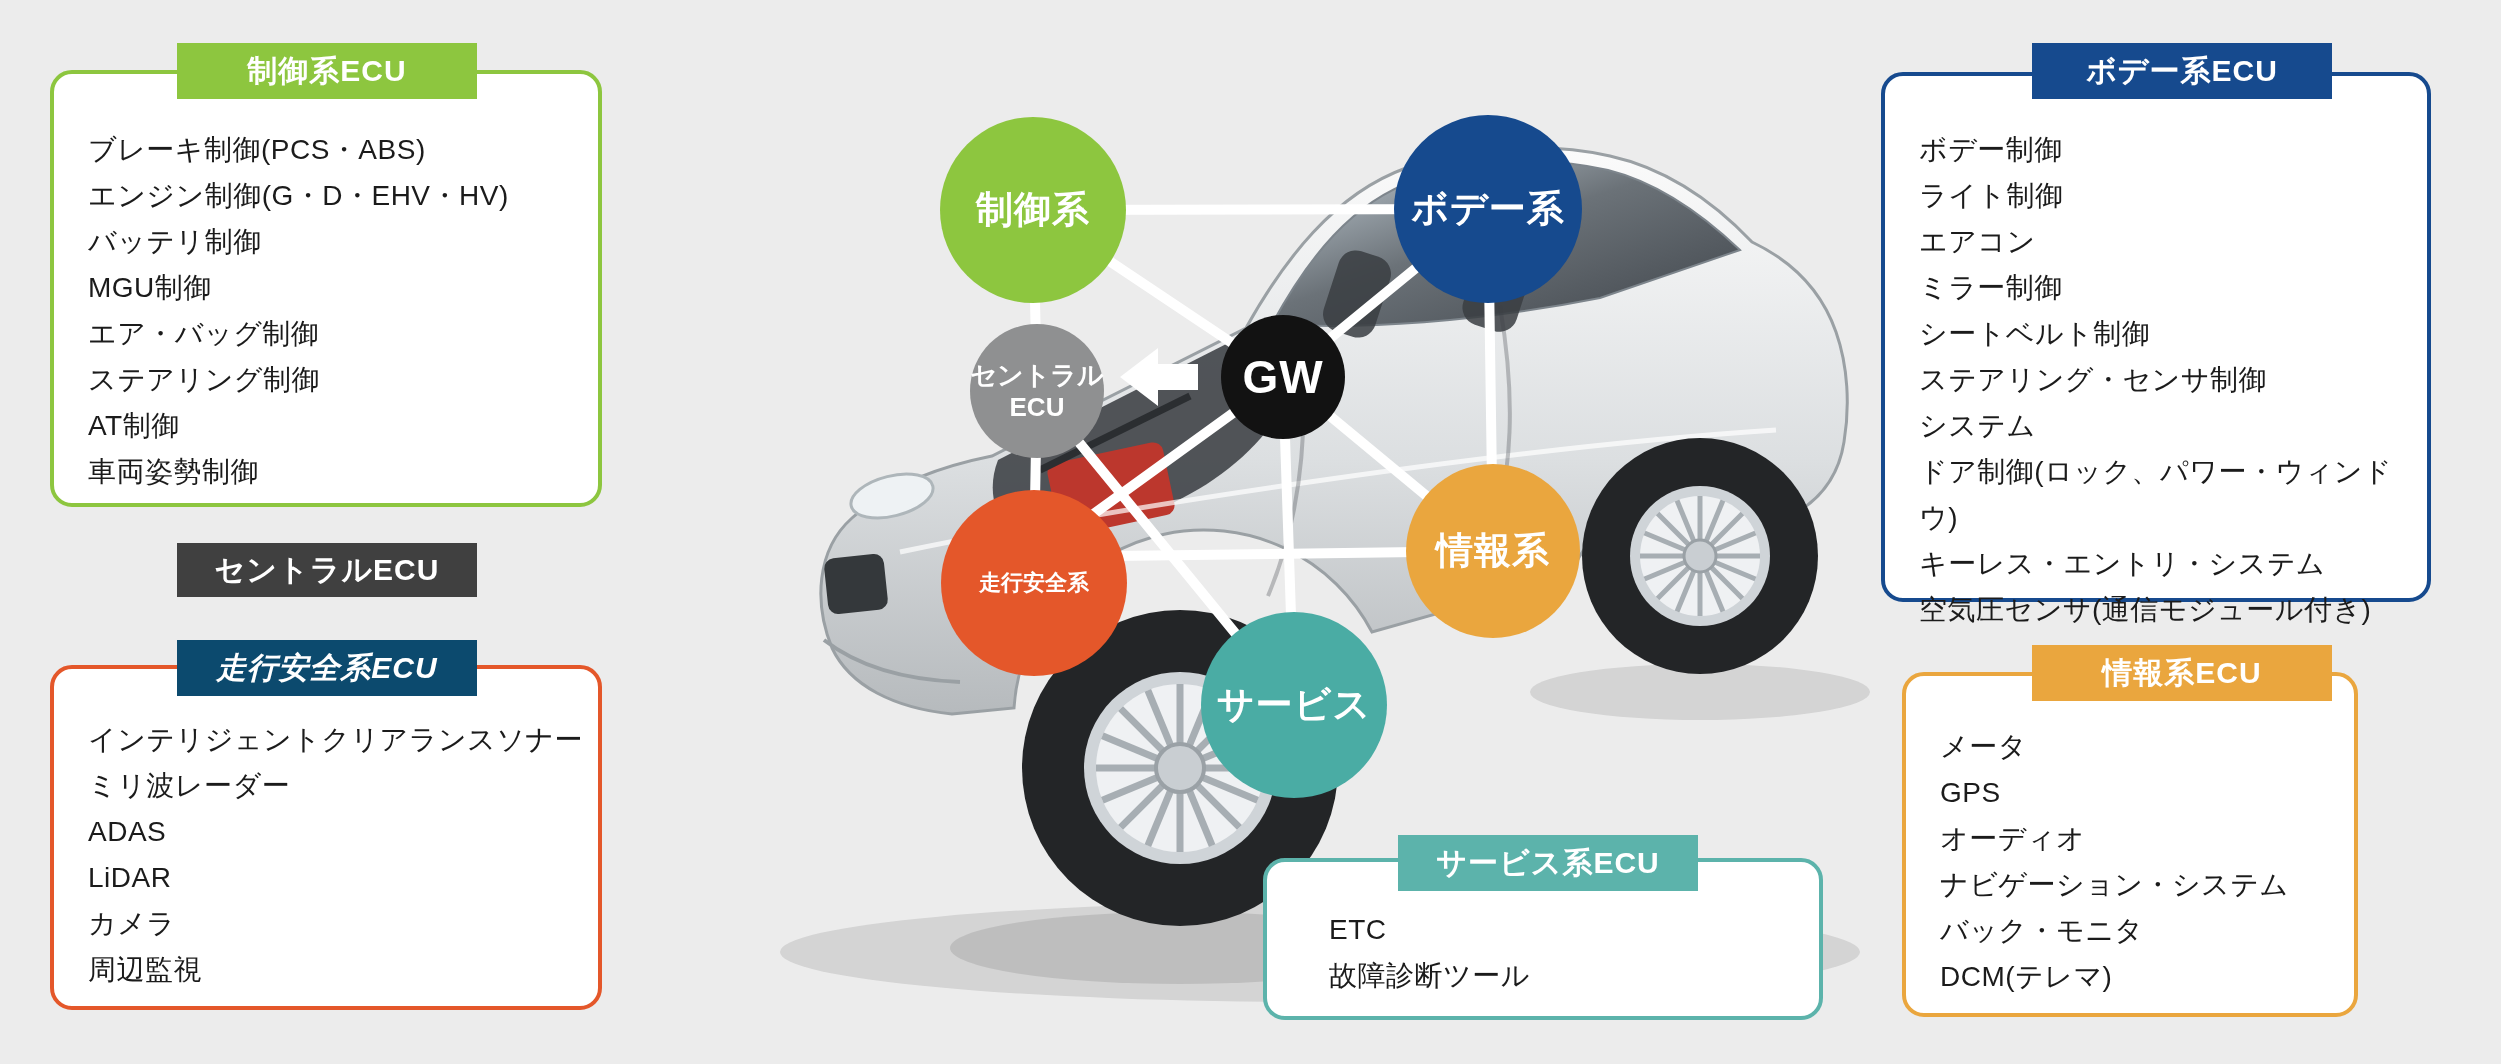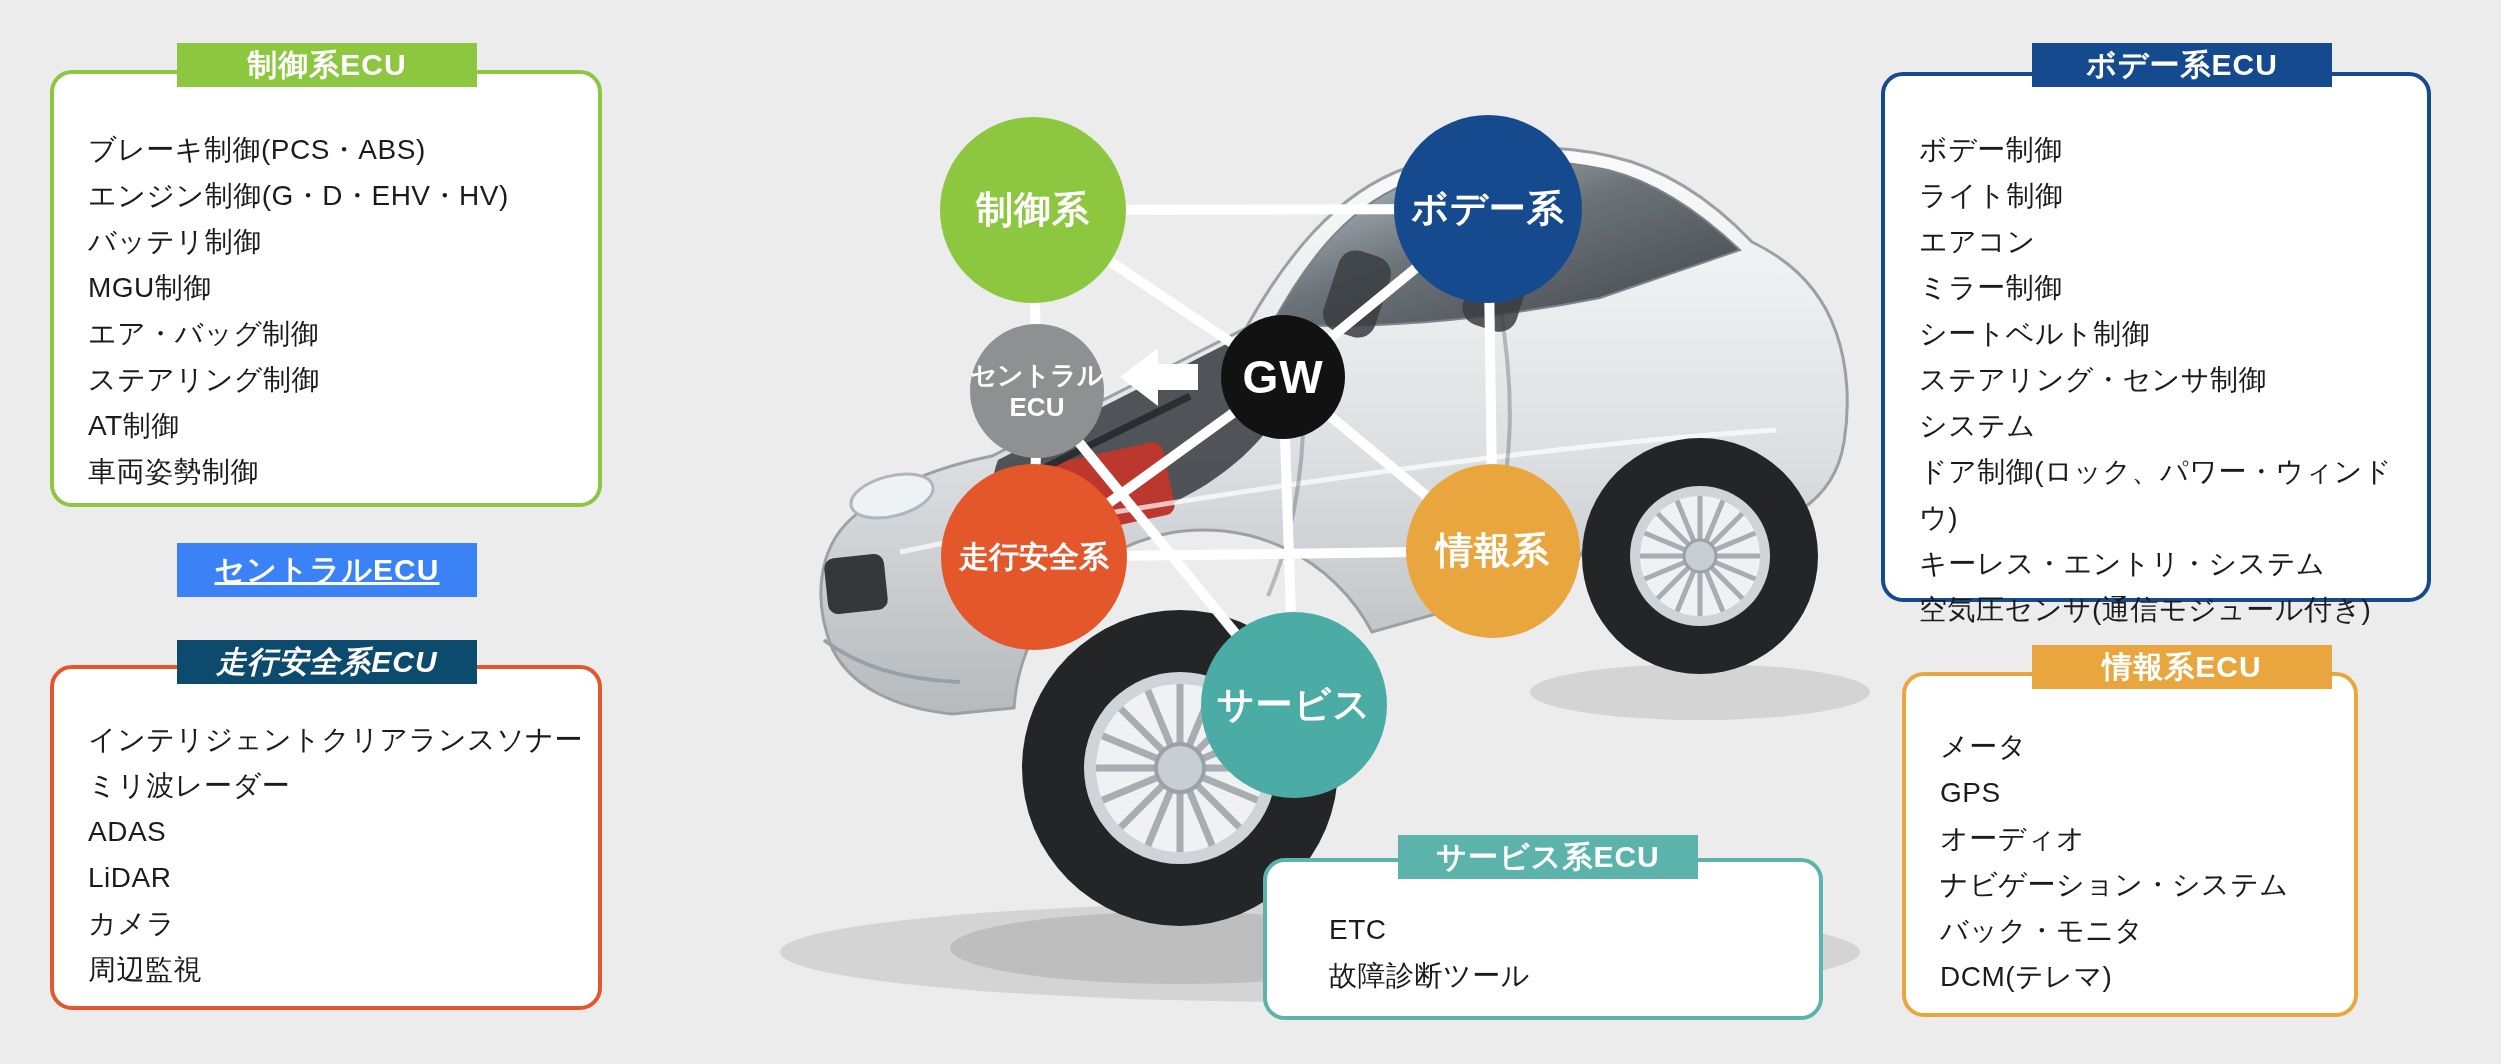--- a/index.html
+++ b/index.html
@@ -17,7 +17,7 @@
   }
   .ecu-list{font-size:28px;line-height:46px;color:#1b1b1b;letter-spacing:0.5px;}
   .ecu-tab{
-    position:absolute;width:300px;height:44px;z-index:3;
+    position:absolute;width:300px;height:56px;z-index:3;
     display:flex;align-items:center;justify-content:center;
     color:#ffffff;font-weight:bold;font-size:30px;letter-spacing:1px;
   }

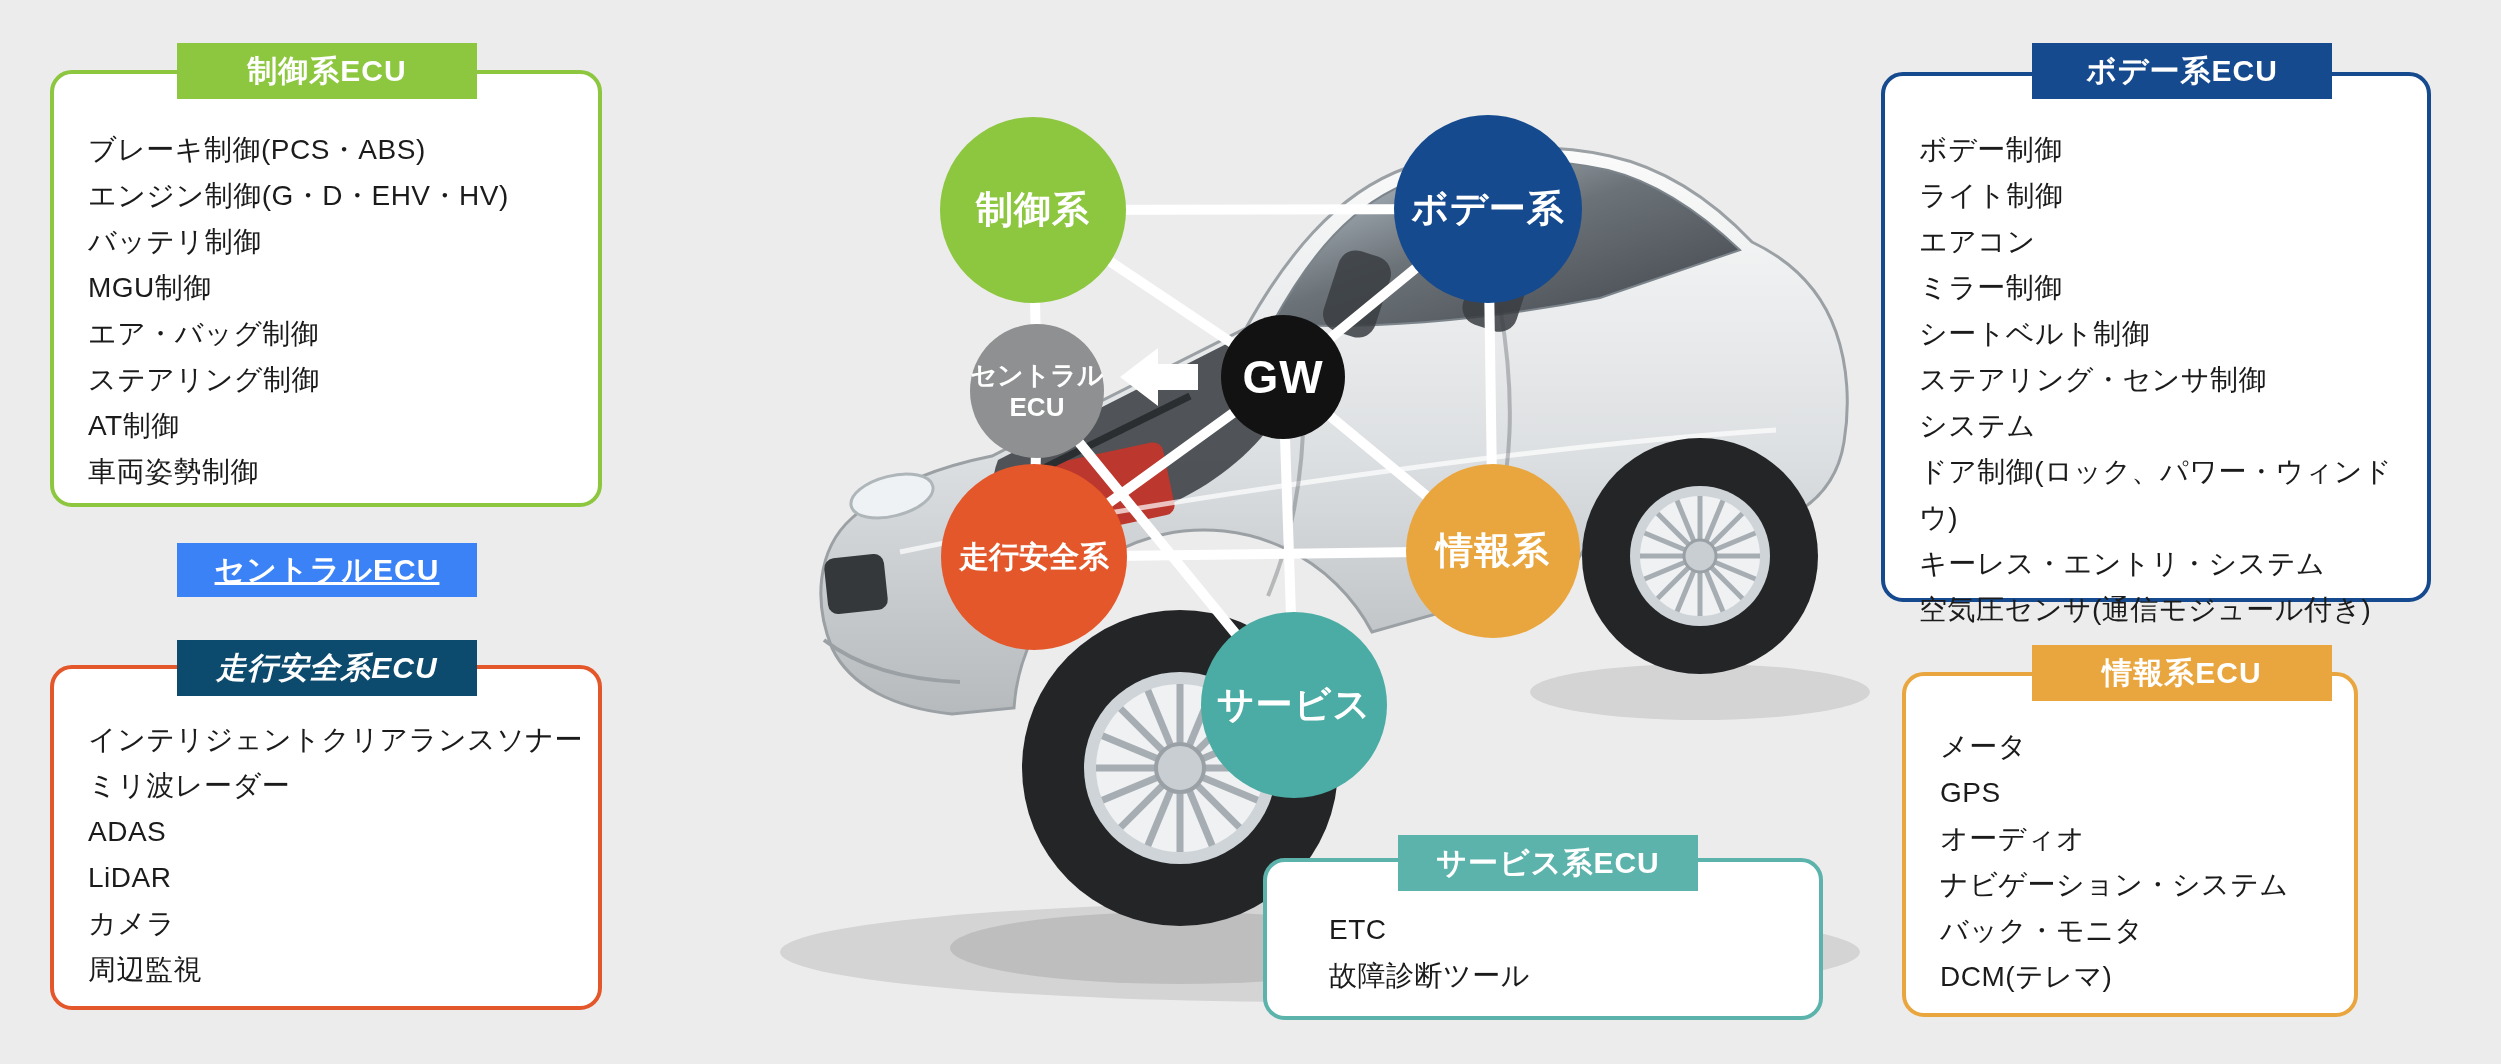--- a/index.html
+++ b/index.html
@@ -185,7 +185,7 @@
   </div>
   <div class="ecu-tab" id="tab-control" style="background: rgb(141, 198, 63);">制御系ECU</div>
 
-  <div class="ecu-tab" id="label-central" style="background: #3b82f6; text-decoration: underline;">セントラルECU</div>
+  <div class="ecu-tab" id="label-central" style="background: #404040;">セントラルECU</div>
 
   <div class="ecu-box" id="box-safety" style="border-color: rgb(228, 87, 42);">
     <div class="ecu-list">

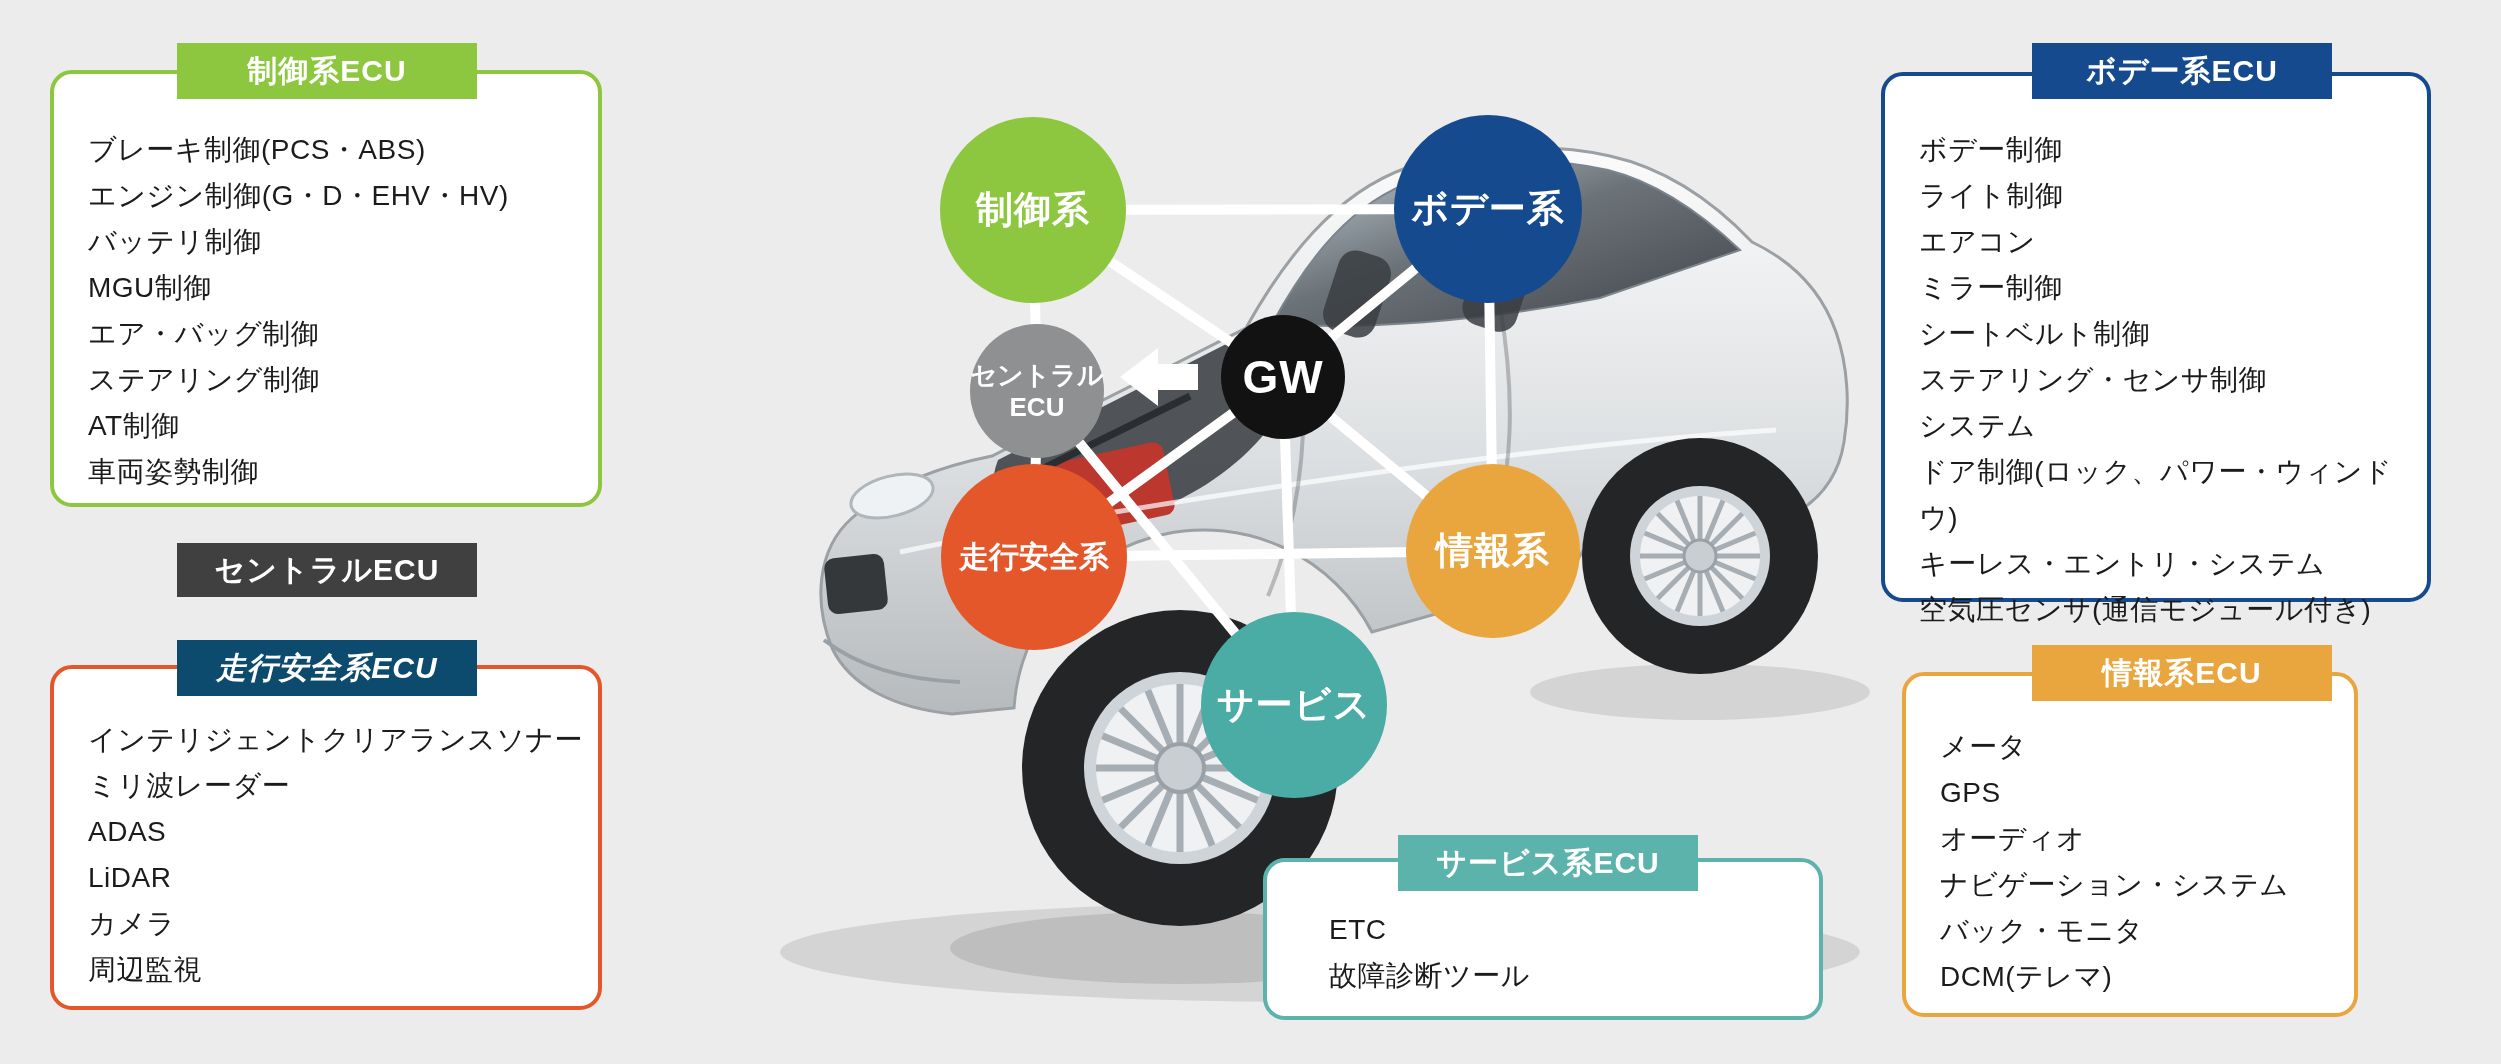--- a/index.html
+++ b/index.html
@@ -49,7 +49,7 @@
   #node-body{left:1394px;top:115px;width:188px;height:188px;font-size:37px;}
   #node-gw{left:1221px;top:315px;width:124px;height:124px;font-size:46px;}
   #node-central{left:970px;top:324px;width:134px;height:134px;font-size:26px;line-height:1.25;letter-spacing:0;}
-  #node-safety{left:941px;top:464px;width:186px;height:186px;font-size:30px;letter-spacing:0;}
+  #node-safety{left:941px;top:490px;width:186px;height:186px;font-size:22px;letter-spacing:0;}
   #node-info{left:1406px;top:464px;width:174px;height:174px;font-size:37px;}
   #node-service{left:1201px;top:612px;width:186px;height:186px;font-size:37px;}
 </style>

